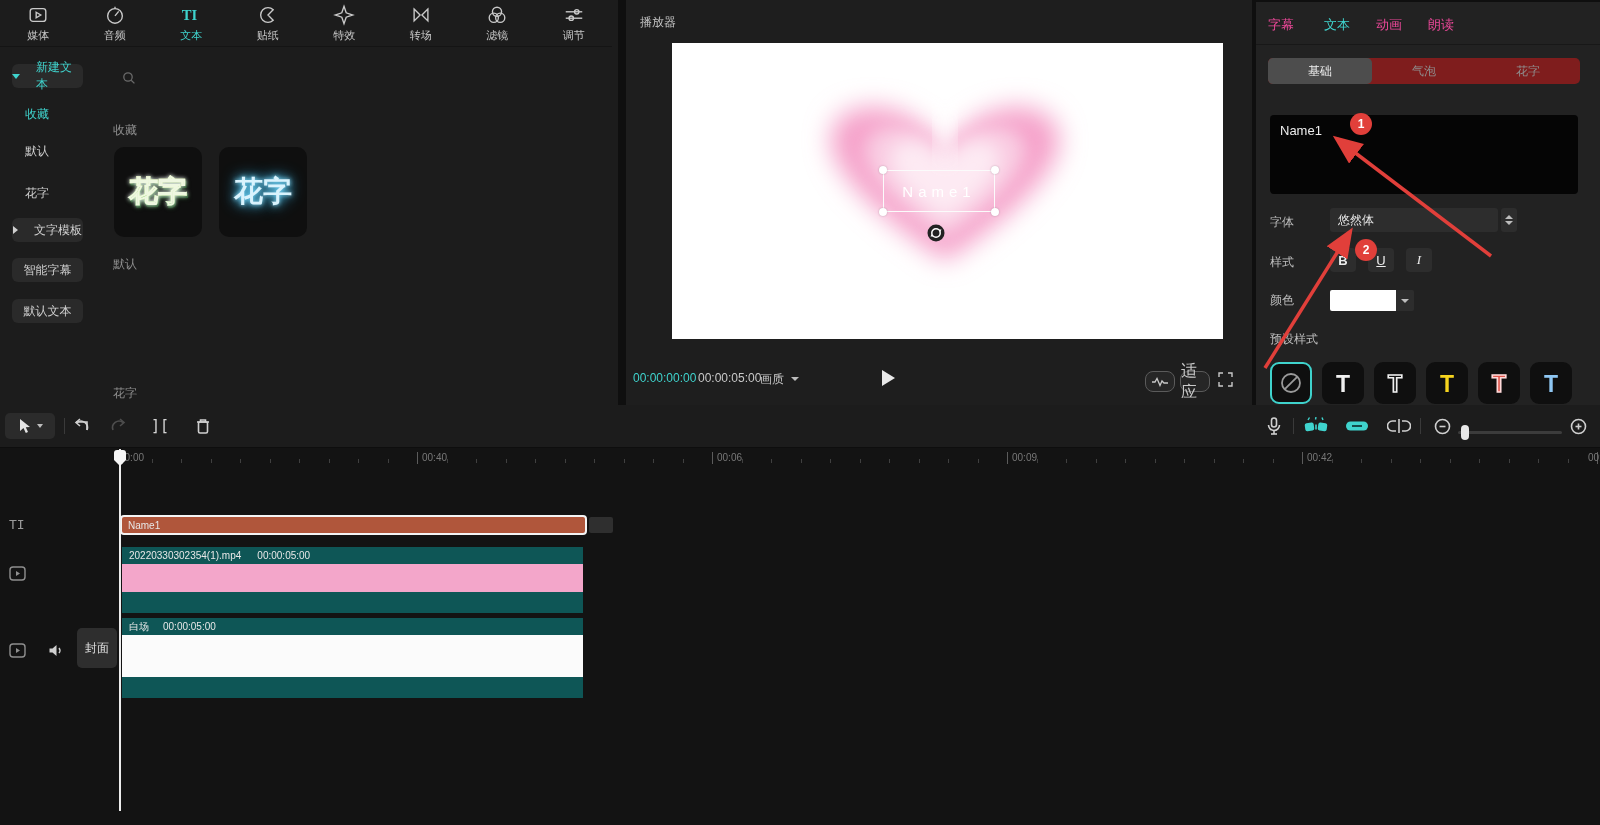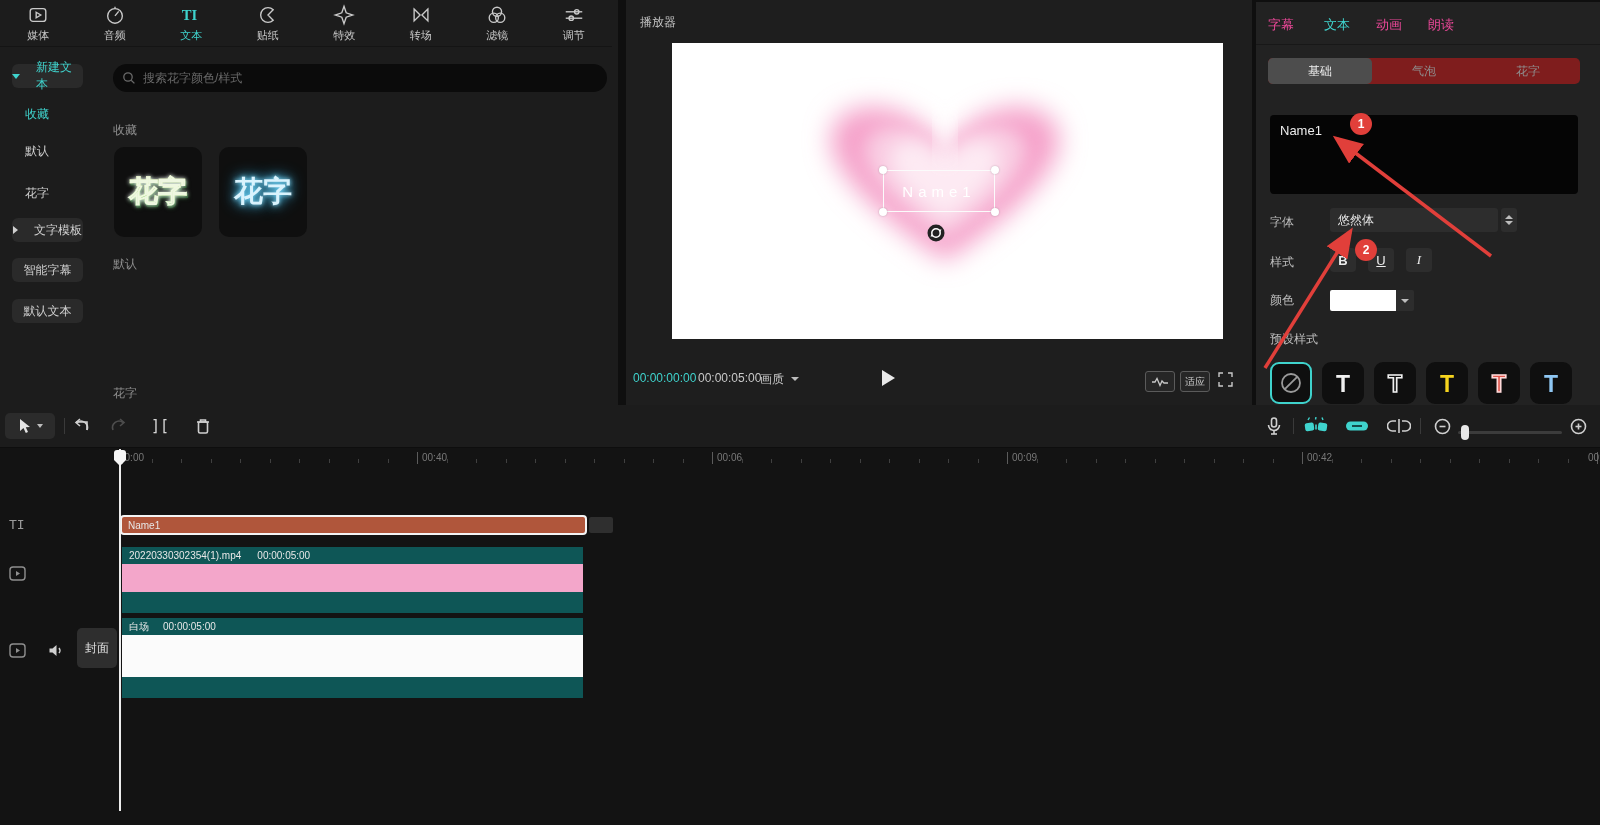--- a/index.html
+++ b/index.html
@@ -160,7 +160,6 @@
       <span>默认文本</span>
     </div>
 
-    <input class="abs search" placeholder="搜索花字颜色/样式" style="">
     <svg class="abs" style="left:122px;top:71px;" width="14" height="14" viewBox="0 0 14 14">
         <circle cx="6" cy="6" r="4.2" stroke="#6a6a6a" fill="none" stroke-width="1.3"></circle>
         <path d="M9.2 9.2 L12.4 12.4" stroke="#6a6a6a" stroke-width="1.3"></path>

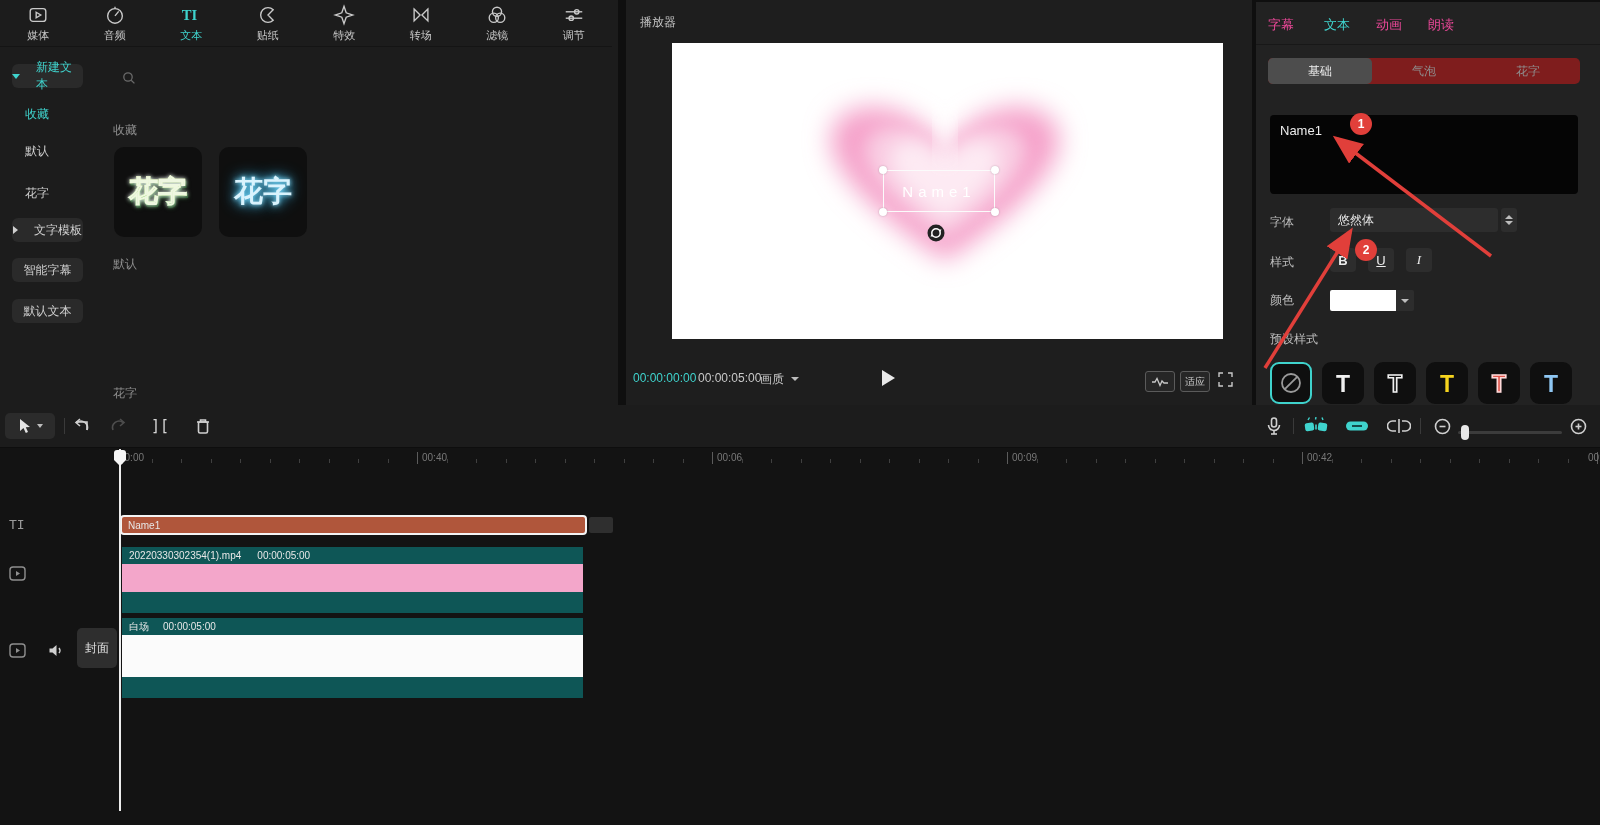--- a/index.html
+++ b/index.html
@@ -39,7 +39,7 @@
   .overlay-text{position:absolute;left:0;top:0;width:100%;height:100%;display:flex;align-items:center;justify-content:center;color:#ffffff;font-size:15px;letter-spacing:5px;font-weight:500;}
   .pctl{font-size:12px;color:#c9c9c9;}
   .play-btn{width:0;height:0;border-top:8px solid transparent;border-bottom:8px solid transparent;border-left:13px solid #e8e8e8;cursor:pointer;}
-  .mini-box{border:1px solid #5b5b5b;border-radius:3px;color:#c9c9c9;font-size:10px;display:flex;align-items:center;justify-content:center;cursor:pointer;background:#262626;}
+  .mini-box{border:1px solid #5b5b5b;border-radius:8px;color:#c9c9c9;font-size:16px;display:flex;align-items:center;justify-content:center;cursor:pointer;background:#262626;}
   
   .insp-tab{font-size:13px;color:#ec4899;cursor:pointer;}
   .insp-tab.active{color:#3fd3cd;}

